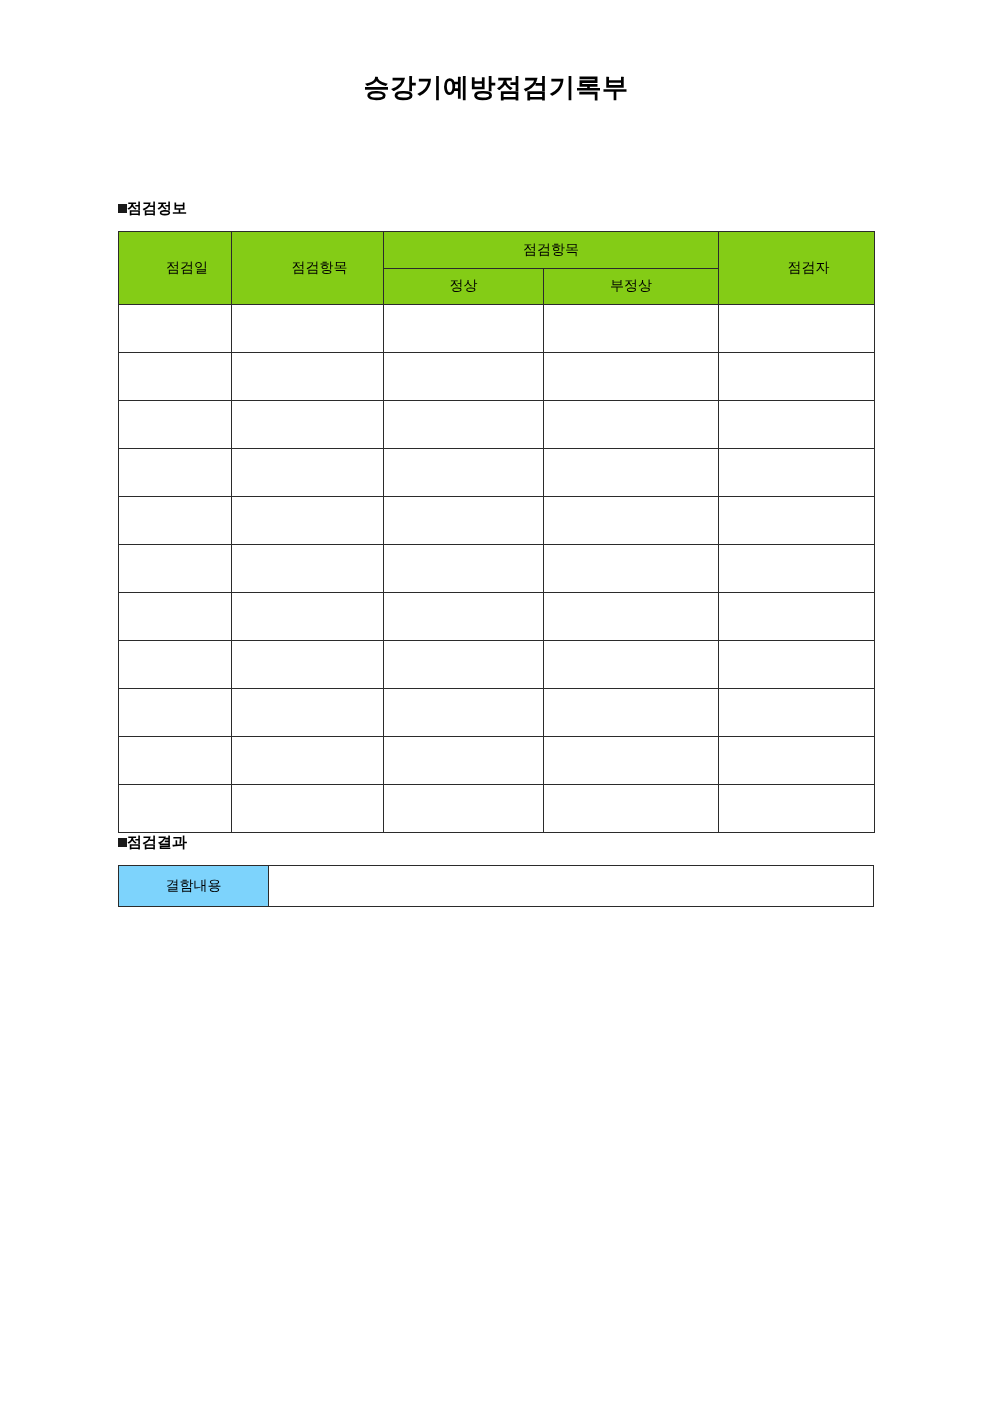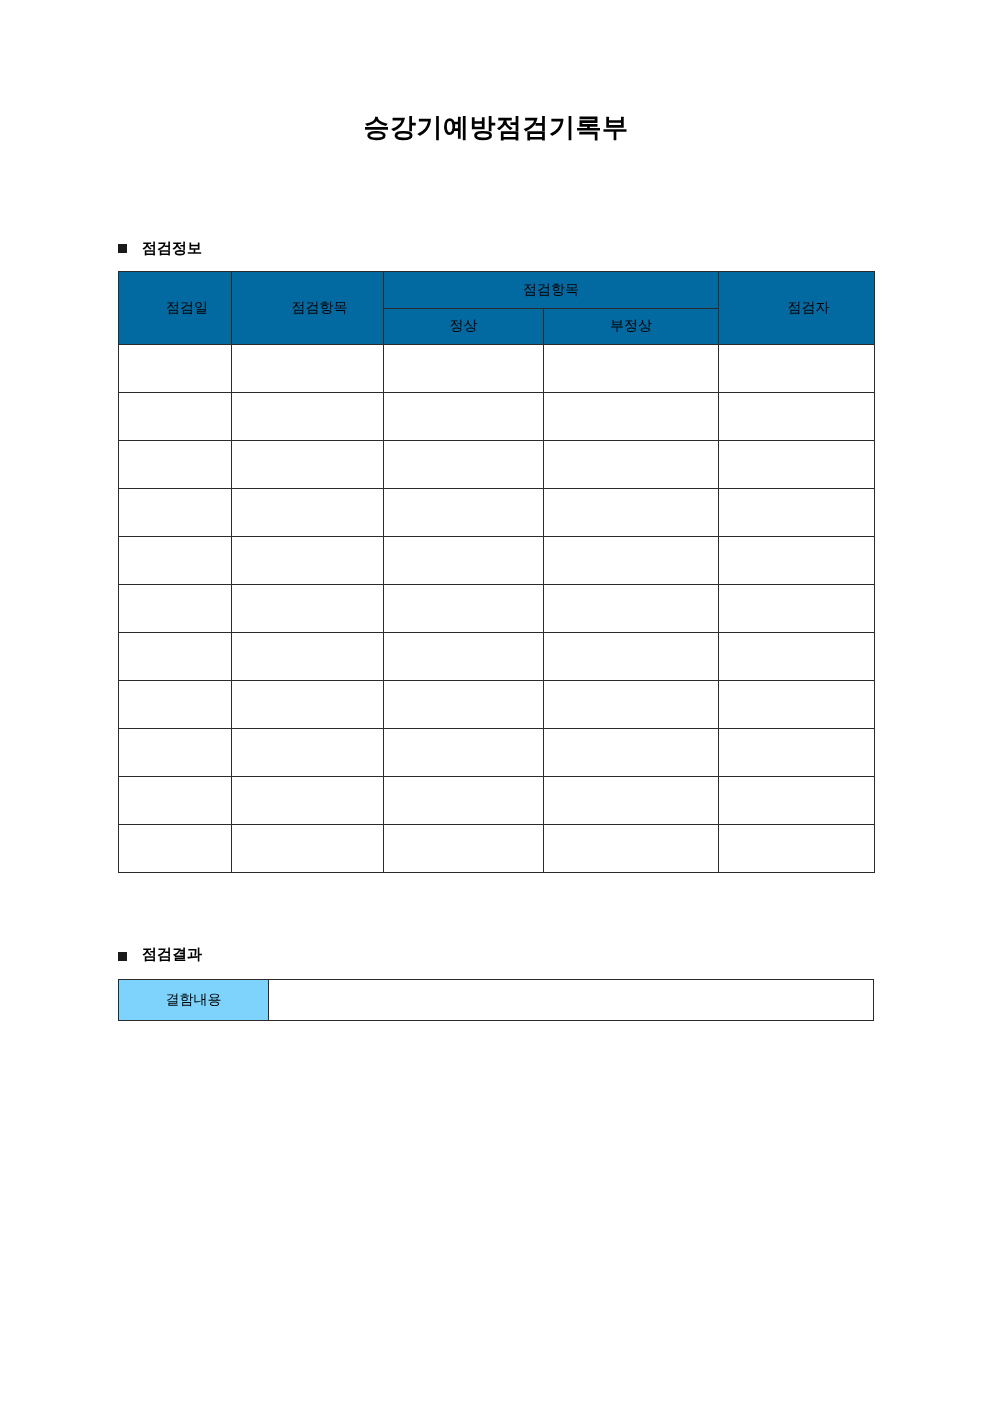--- a/index.html
+++ b/index.html
@@ -27,8 +27,8 @@
     font-size: 26px;
     font-weight: bold;
     letter-spacing: 0.5px;
-    margin: 0;
-    padding-top: 112px;
+    margin: 16px;
+    padding-top: 56px;
     line-height: 1.2;
   }
   .section {

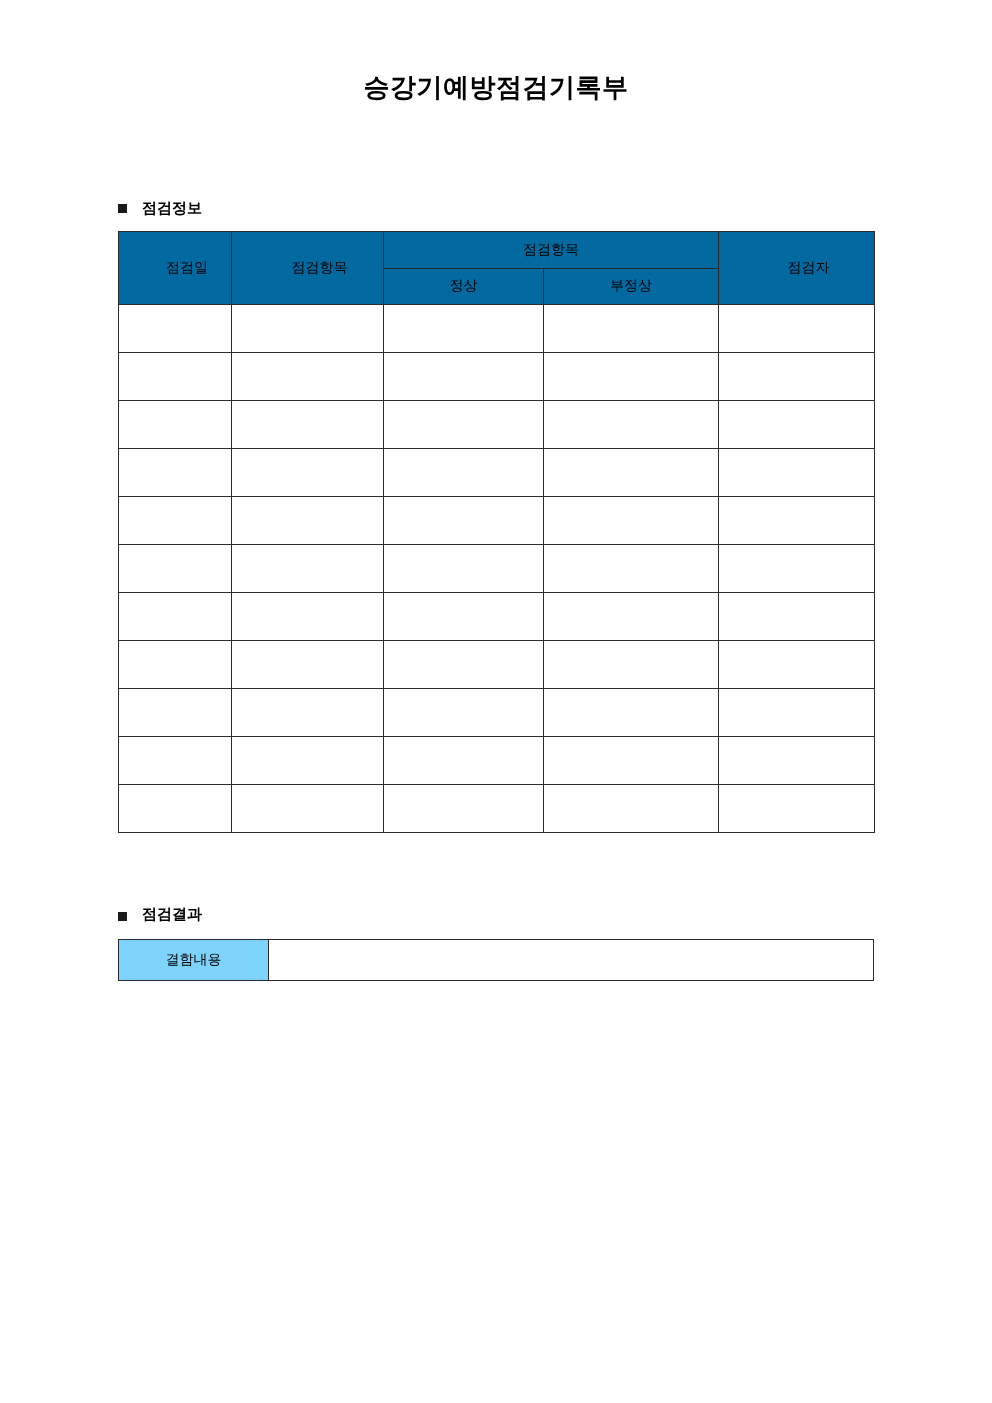--- a/index.html
+++ b/index.html
@@ -43,7 +43,7 @@
     line-height: 1.2;
     display: flex;
     align-items: center;
-    gap: 15px;
+    gap: 0;
   }
   .sq {
     display: inline-block;

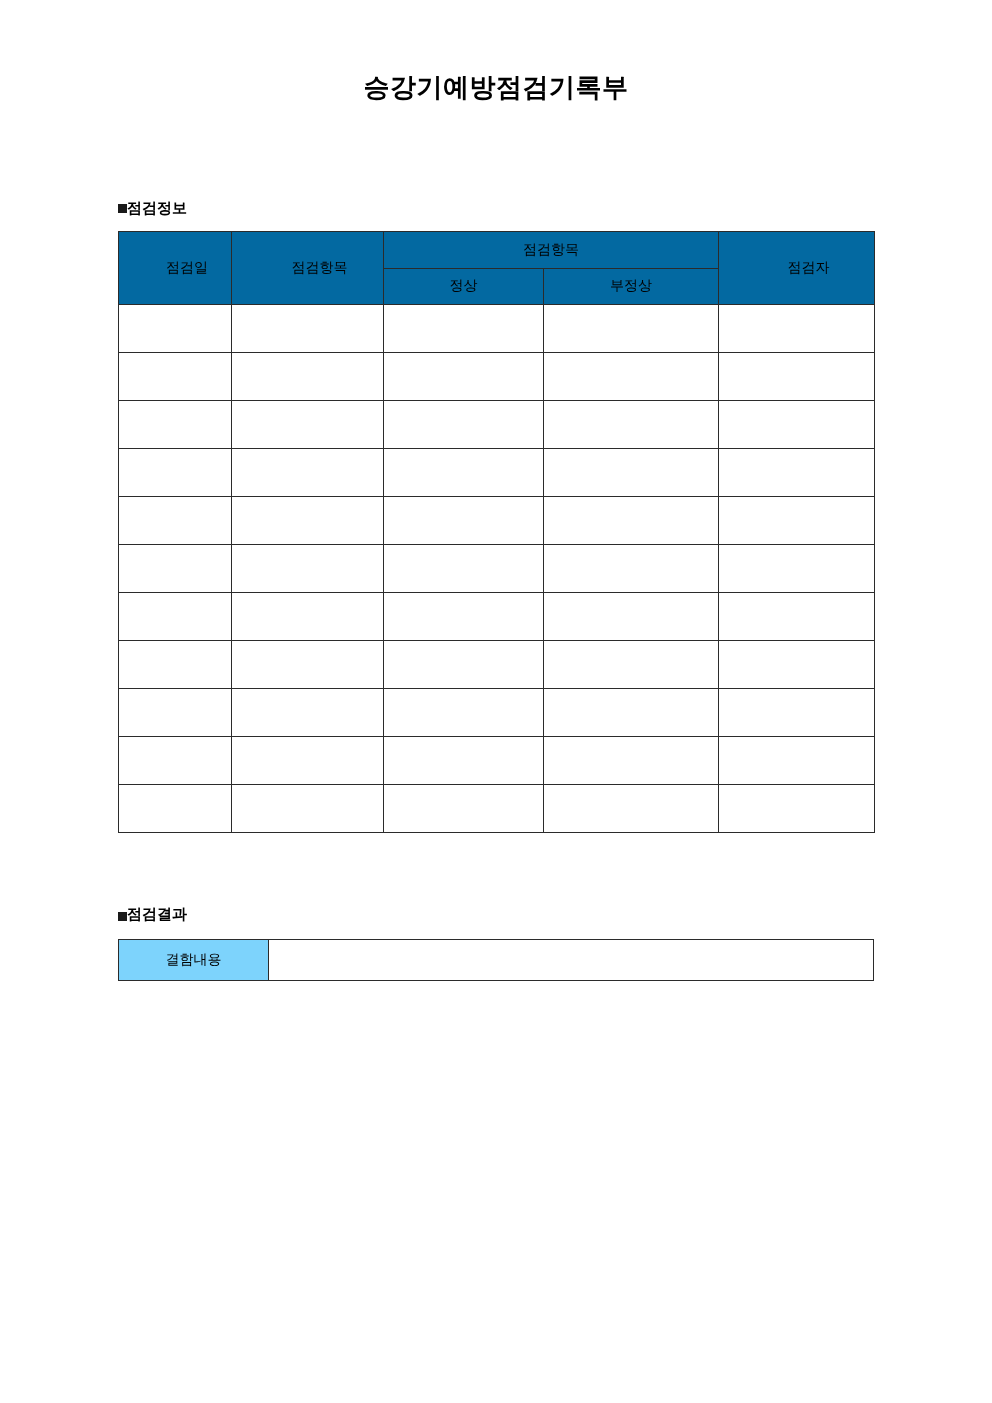--- a/index.html
+++ b/index.html
@@ -79,7 +79,7 @@
     padding: 0;
   }
   .info-table th {
-    background: #0369a1;
+    background: #84cc16;
   }
   .info-table .hdr-tall {
     height: 72px;

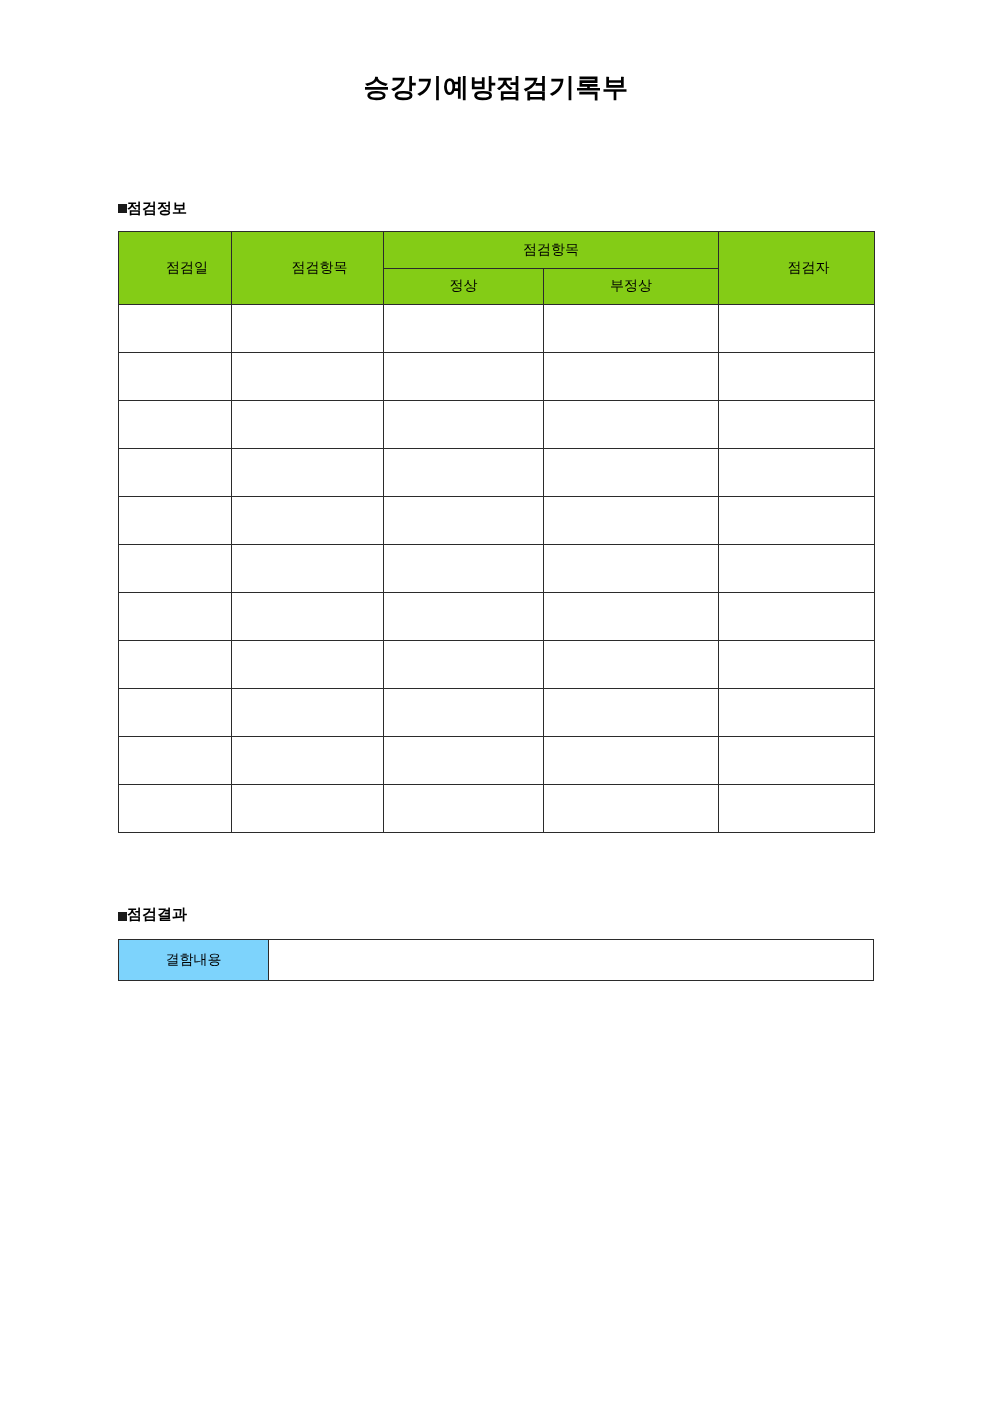--- a/index.html
+++ b/index.html
@@ -55,8 +55,6 @@
     margin-top: 96px;
   }
   .heading-result {
-    margin-top: 74px;
-    font-family: Liberation Mono, monospace;
   }
   table {
     border-collapse: collapse;

